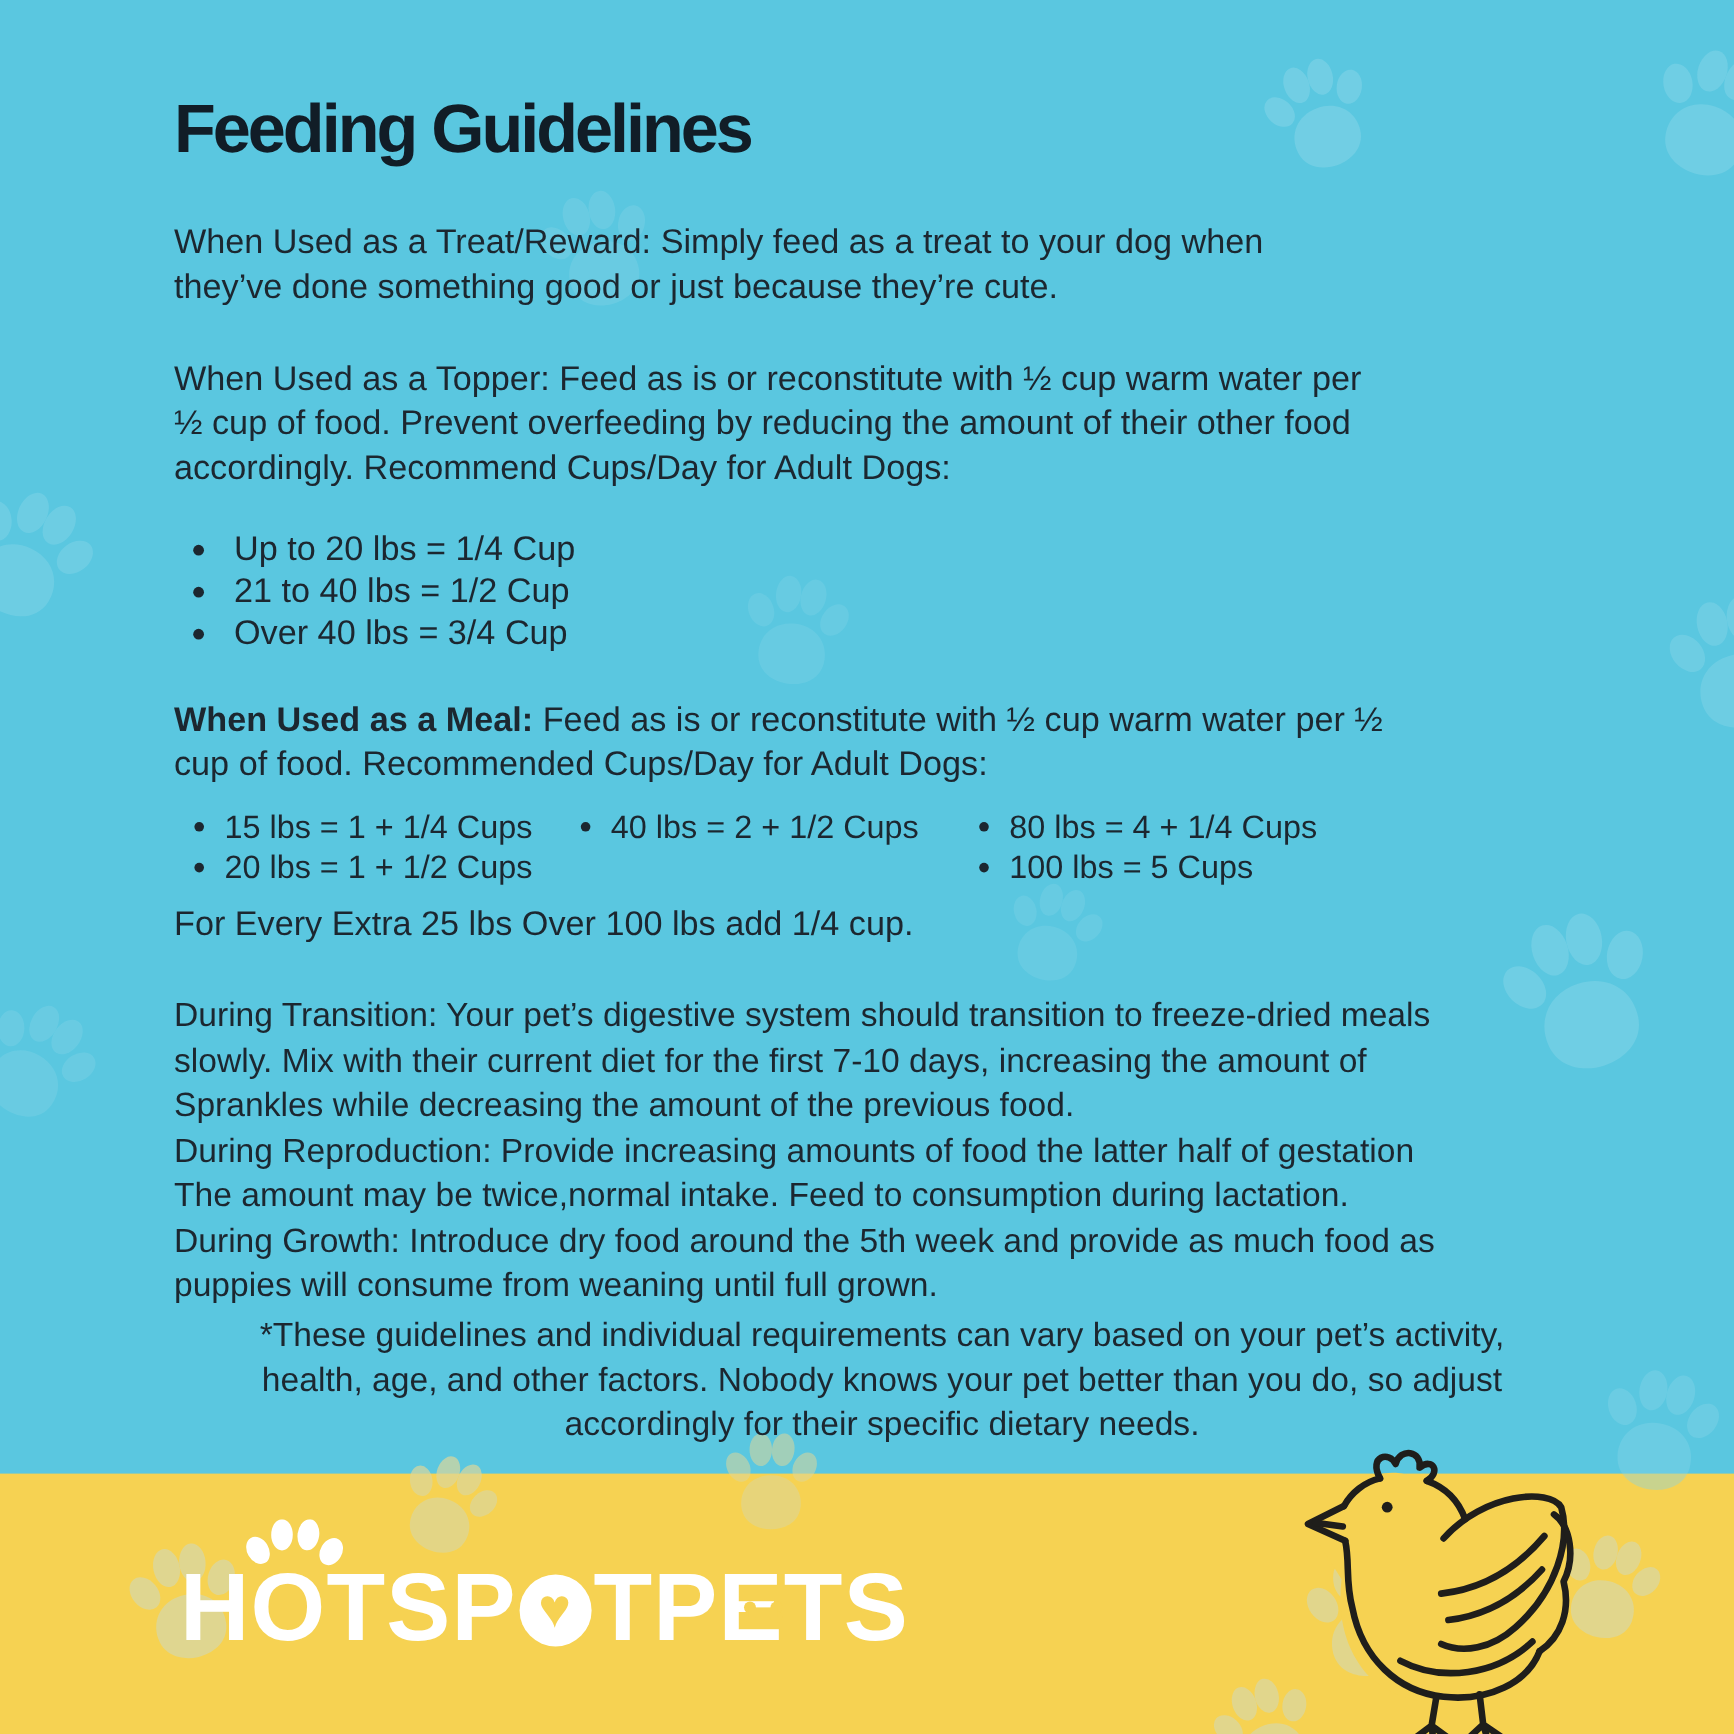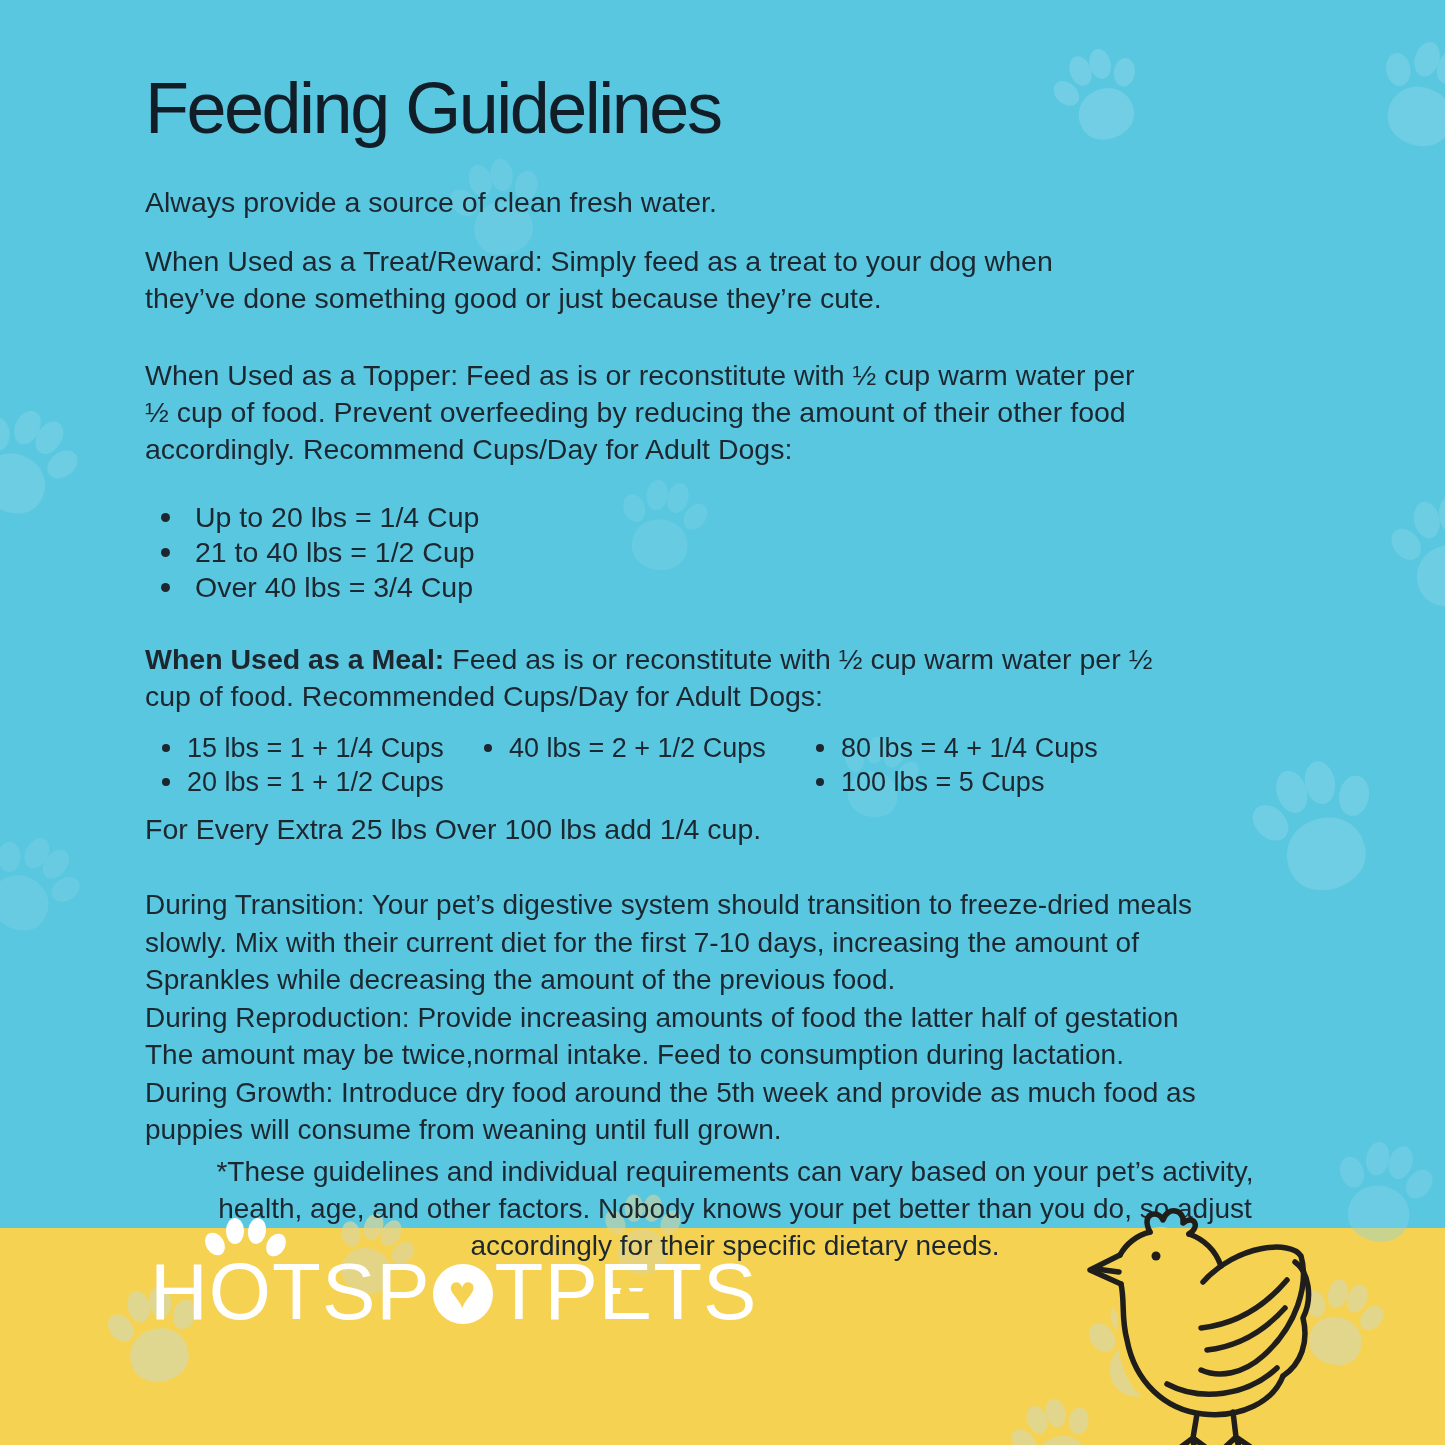--- a/index.html
+++ b/index.html
@@ -15,7 +15,7 @@
   .paw-blue{color:var(--c-pawblue)}
   .paw-olive{color:var(--c-pawolive)}
   .content{position:absolute;inset:0;padding:52px 90px 0 145px}
-  h1{font-size:72px;line-height:96px;font-weight:400;letter-spacing:-2.5px;color:var(--c-title);margin:8px 0 28px}
+  h1{font-size:57px;line-height:96px;font-weight:700;letter-spacing:-2.5px;color:var(--c-title);margin:8px 0 28px}
   .body-text{font-size:28.5px;line-height:37px}
   .intro{margin-bottom:22px}
   .para{margin-bottom:40px}

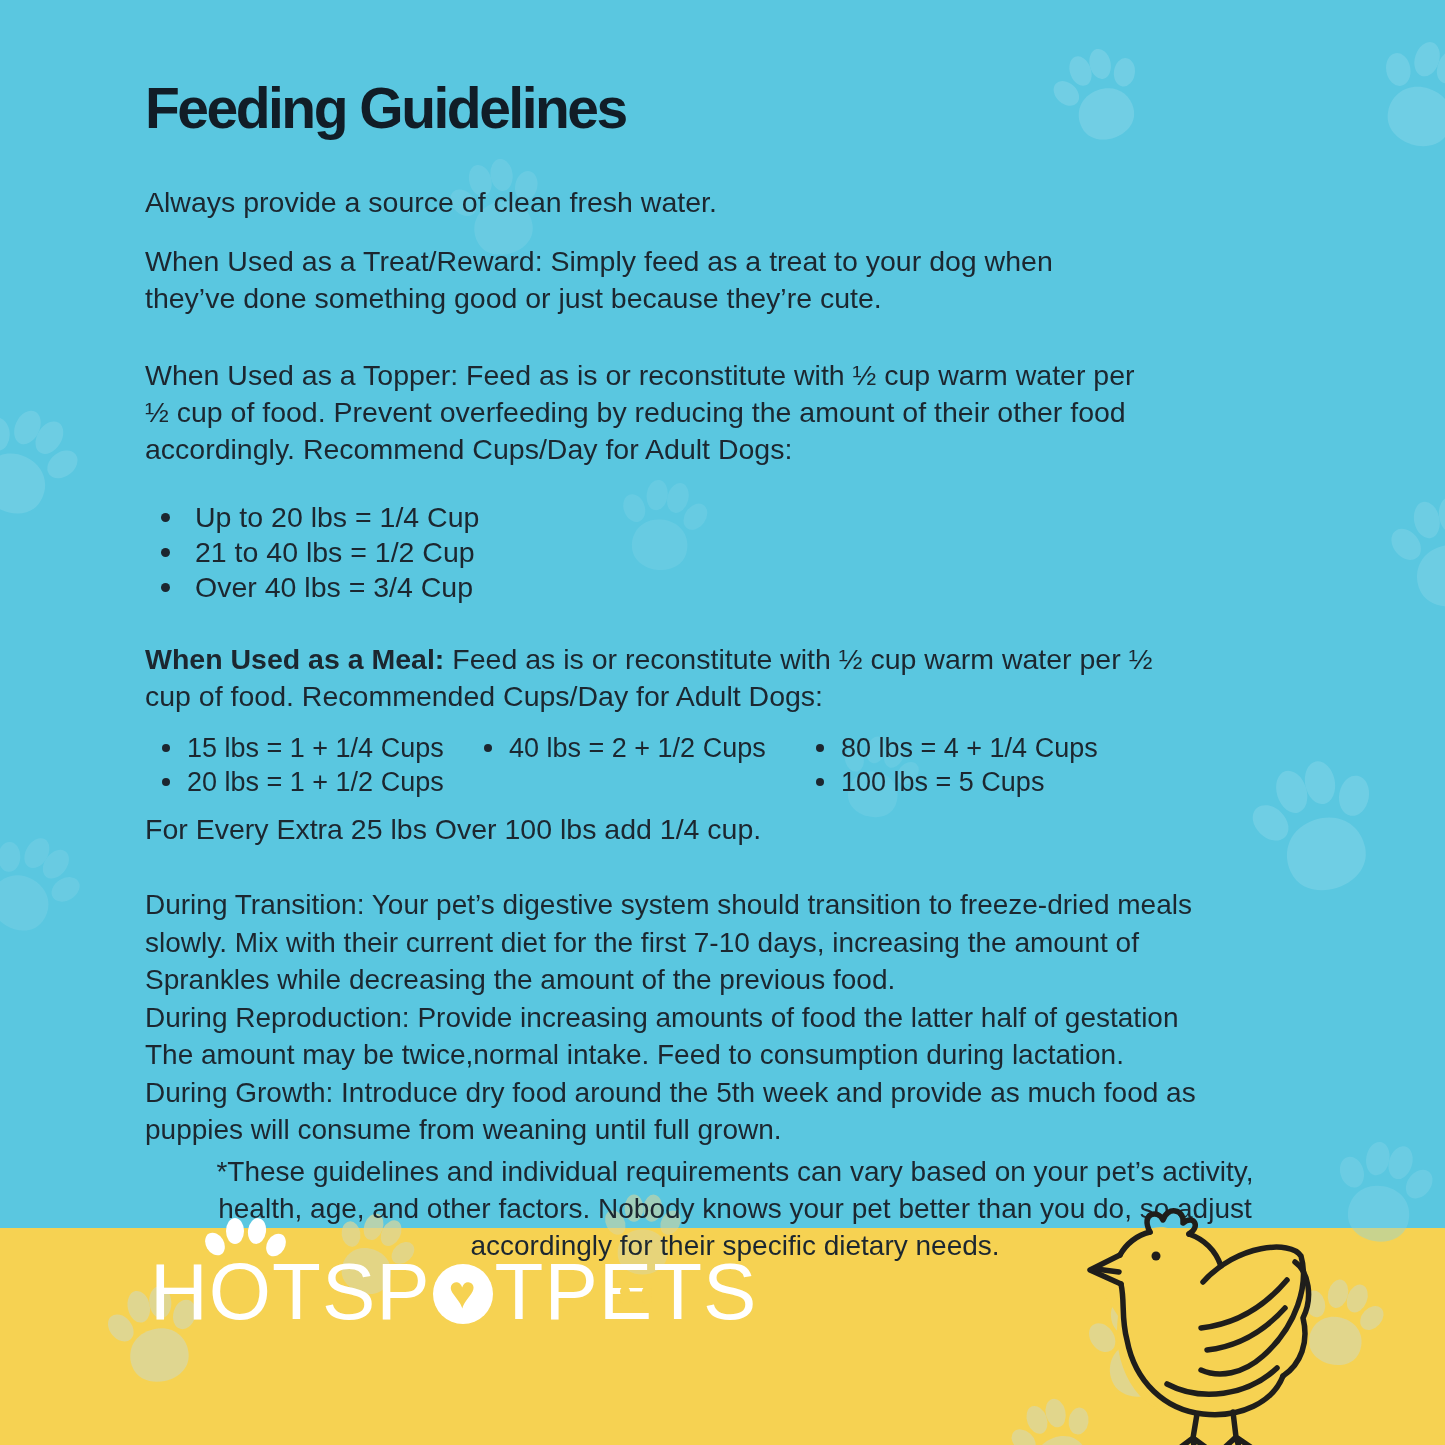--- a/index.html
+++ b/index.html
@@ -122,7 +122,6 @@
   <main class="content">
     <h1>Feeding Guidelines</h1>
 
-    <p class="body-text intro">Always provide a source of clean fresh water.</p>
 
     <p class="body-text para">
       <strong>When Used as a Treat/Reward:</strong>

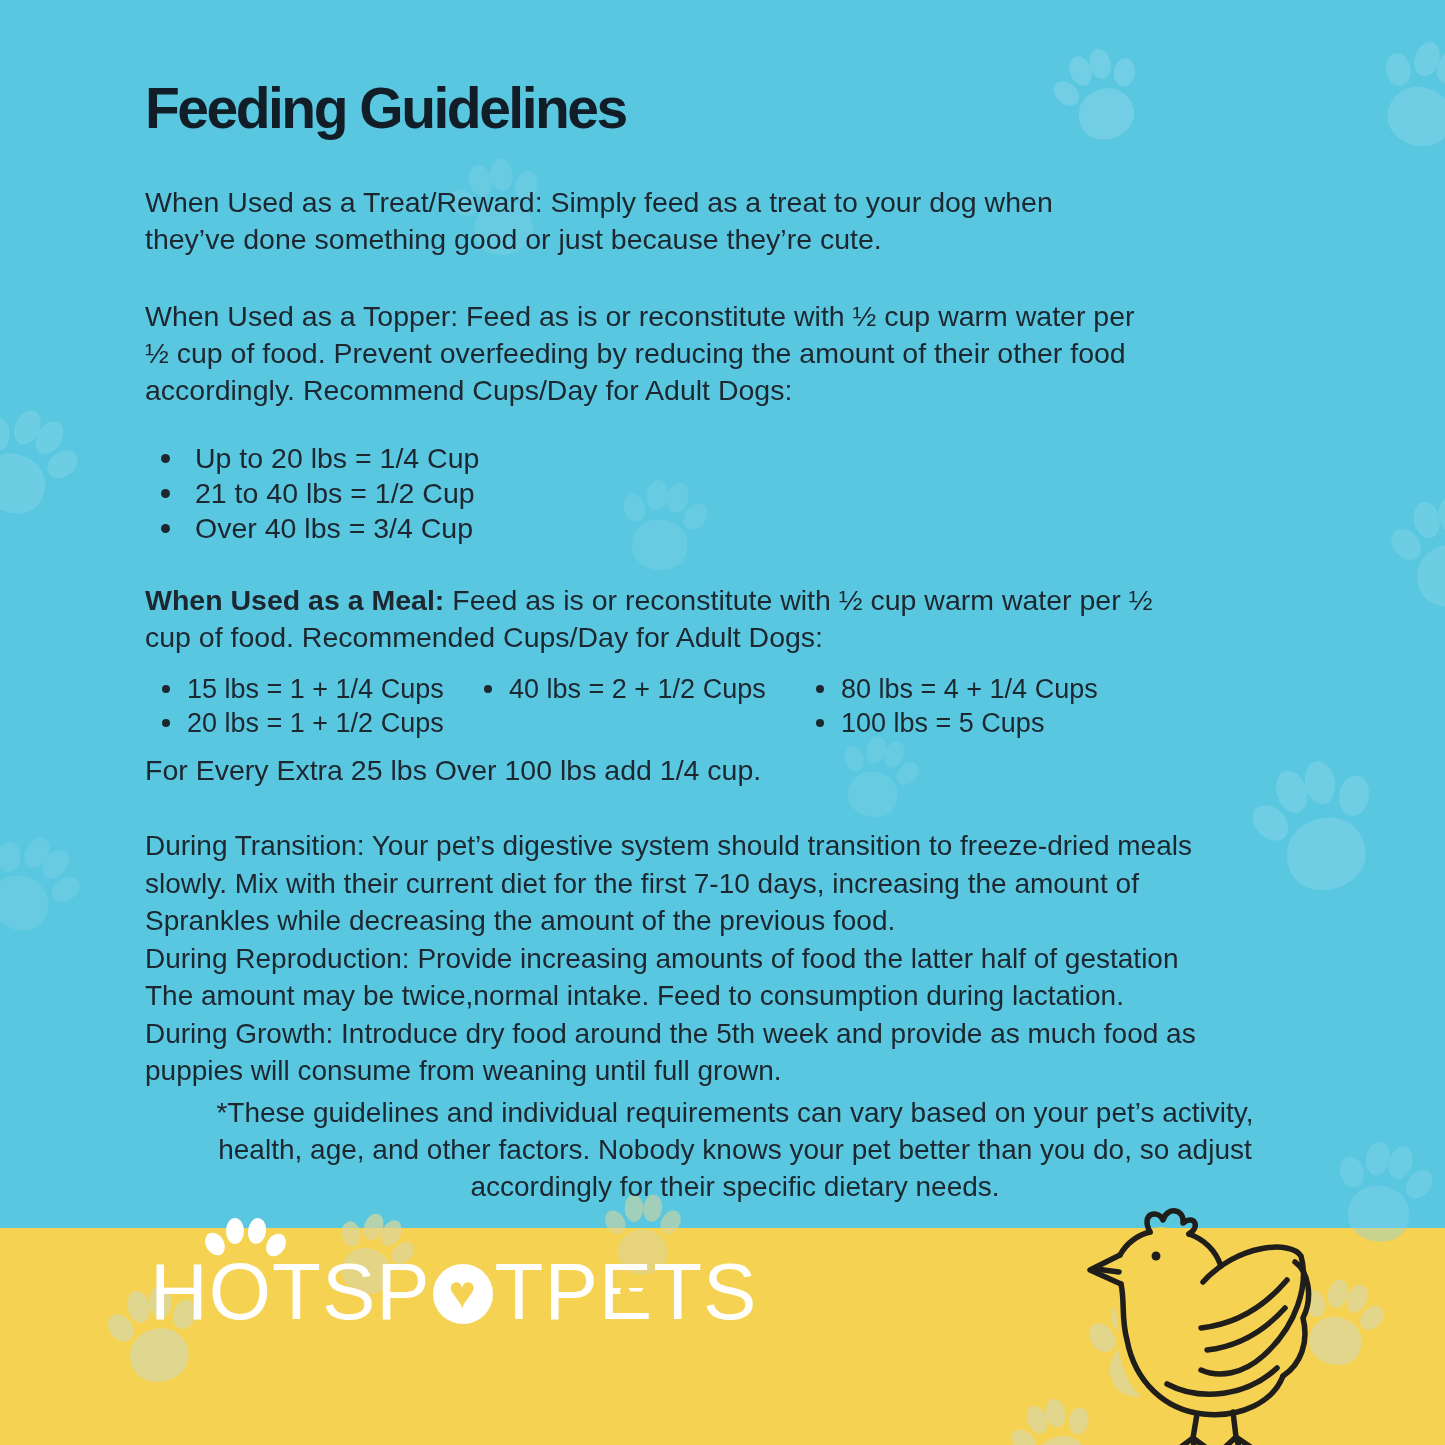--- a/index.html
+++ b/index.html
@@ -35,7 +35,7 @@
   .notes{margin-bottom:4px}
   .note{font-size:28px;line-height:37.5px}
   .disclaimer{font-size:28px;line-height:37px;text-align:center;margin-left:-30px}
-  .logo{position:absolute;left:150px;top:1252px;font-size:80px;font-weight:400;letter-spacing:1px;
+  .logo{position:absolute;left:150px;top:1300px;font-size:80px;font-weight:700;letter-spacing:1px;
     color:var(--c-logo);white-space:nowrap;line-height:80px}
   .logo .lseg{display:inline-block}
   .o-paw{position:relative;display:inline-block}

